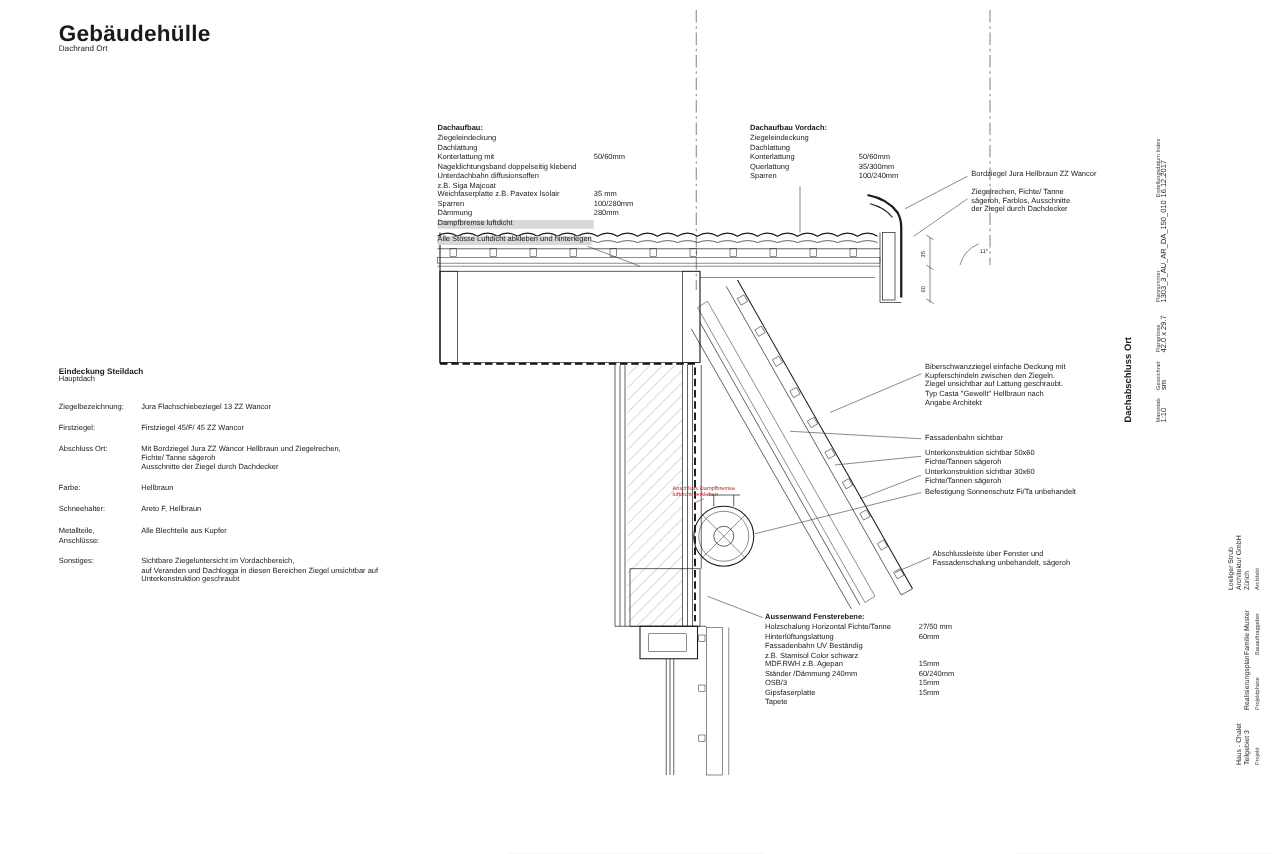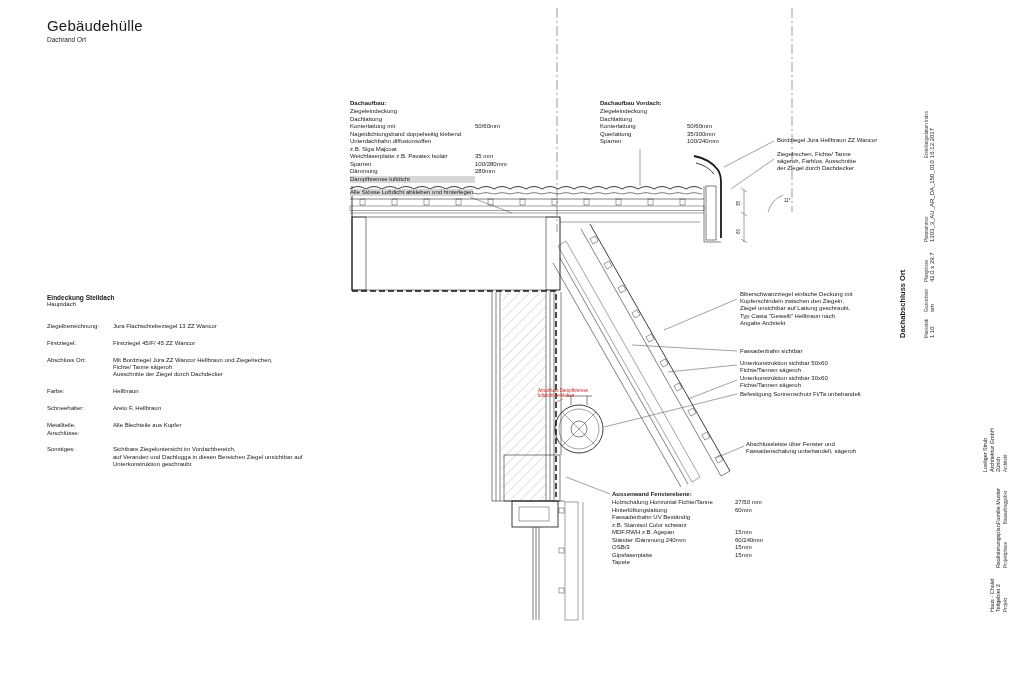--- a/index.html
+++ b/index.html
@@ -7,7 +7,7 @@
   .sheet{position:relative;width:1025px;height:683px;background:#fff;overflow:hidden;
          font-family:"Liberation Sans",sans-serif;color:#1a1a1a}
   .abs{position:absolute}
-  .title{font-size:15px;font-weight:normal;letter-spacing:.2px}
+  .title{font-size:18px;font-weight:bold;letter-spacing:.2px}
   .subtitle{font-size:6.5px;color:#222}
 
   .spec{width:300px;font-size:6px;line-height:7.4px}

